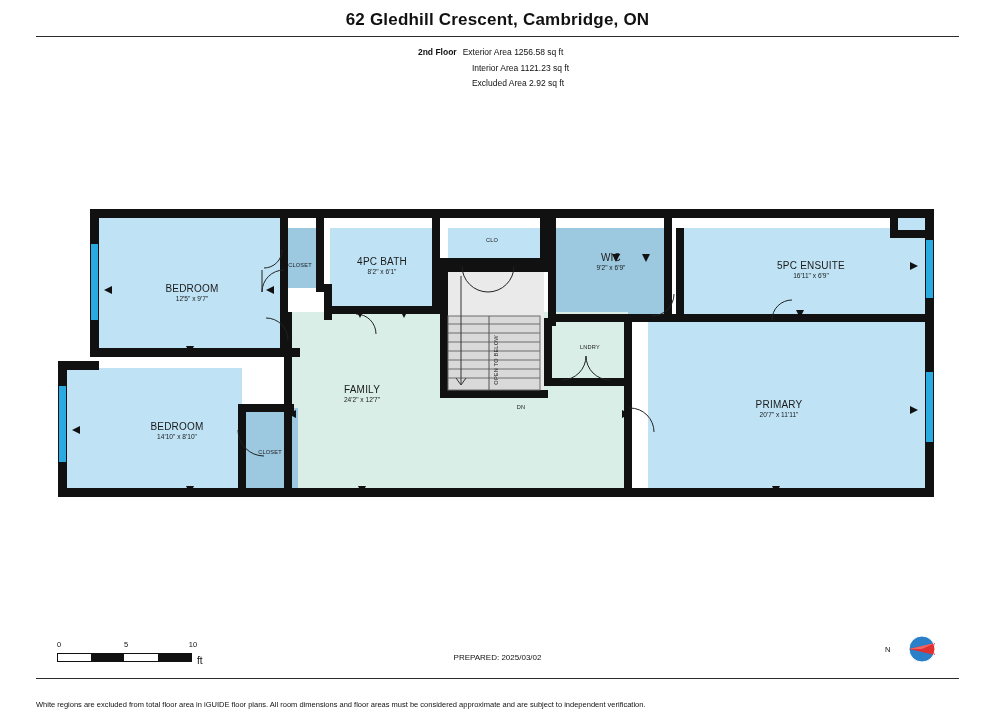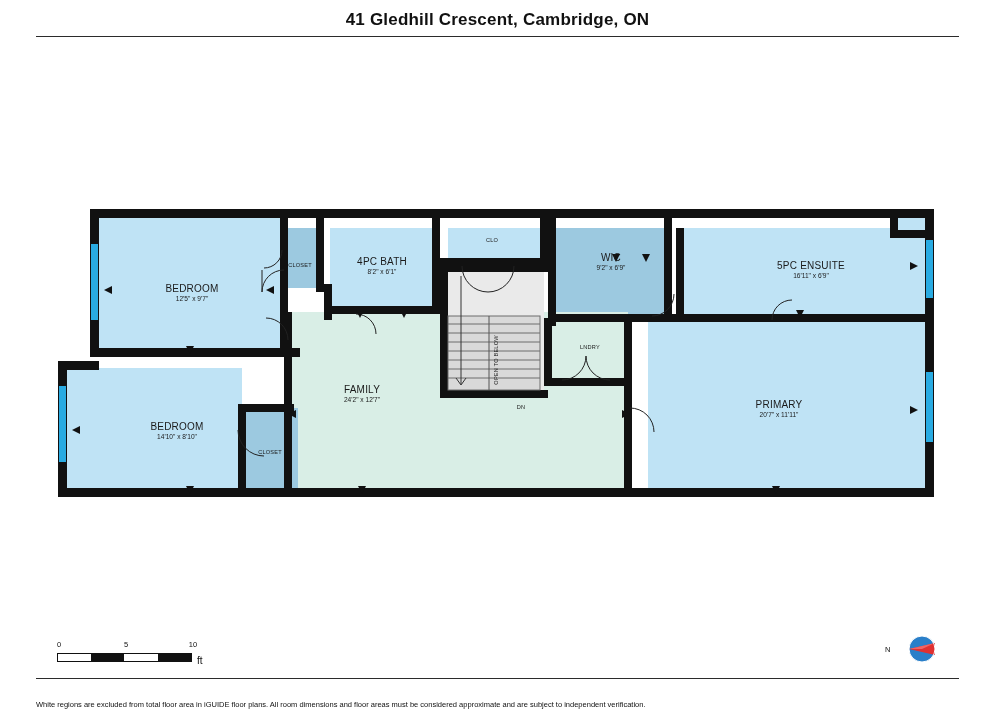--- a/index.html
+++ b/index.html
@@ -168,7 +168,7 @@
 
 <div class="page">
 
-  <div class="title">41 Gledhill Crescent, Cambridge, ON</div>
+  <div class="title">62 Gledhill Crescent, Cambridge, ON</div>
   <div class="title-rule"></div>
 
 

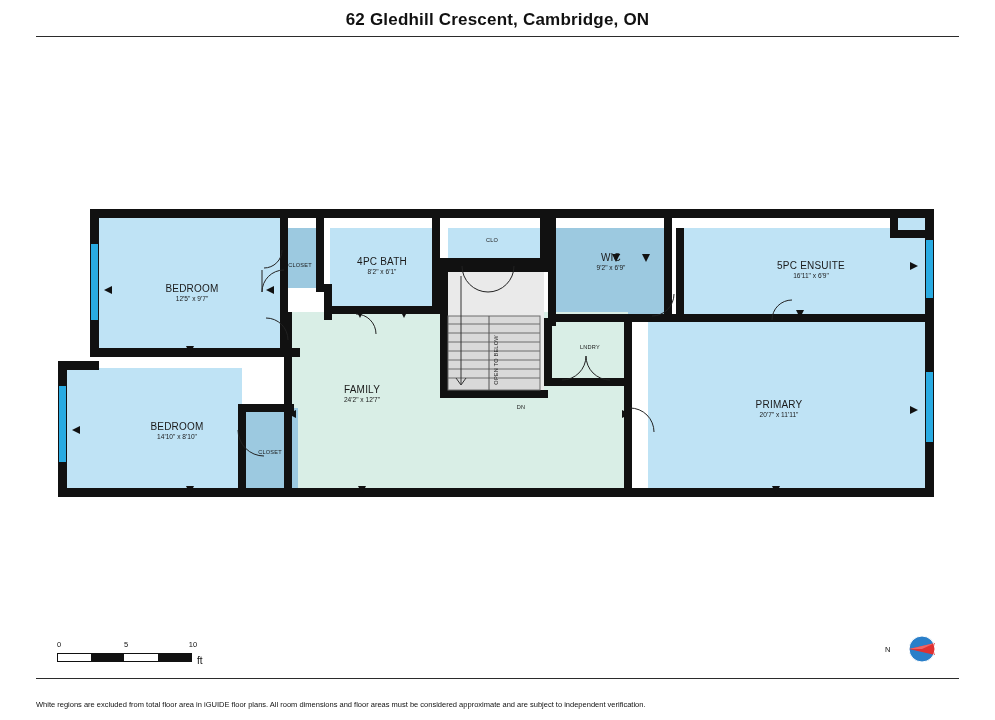--- a/index.html
+++ b/index.html
@@ -171,6 +171,15 @@
   <div class="title">62 Gledhill Crescent, Cambridge, ON</div>
   <div class="title-rule"></div>
 
+  <div class="meta">
+    <span class="meta-inner">
+      <span class="meta-row meta-line1">
+        <span class="floor-label">2nd Floor</span><span>Exterior Area 1256.58 sq ft</span>
+      </span>
+      <span class="meta-row meta-line2">Interior Area 1121.23 sq ft</span>
+      <span class="meta-row meta-line3">Excluded Area 2.92 sq ft</span>
+    </span>
+  </div>
 
   <svg class="plan" viewBox="0 0 995 720">
 

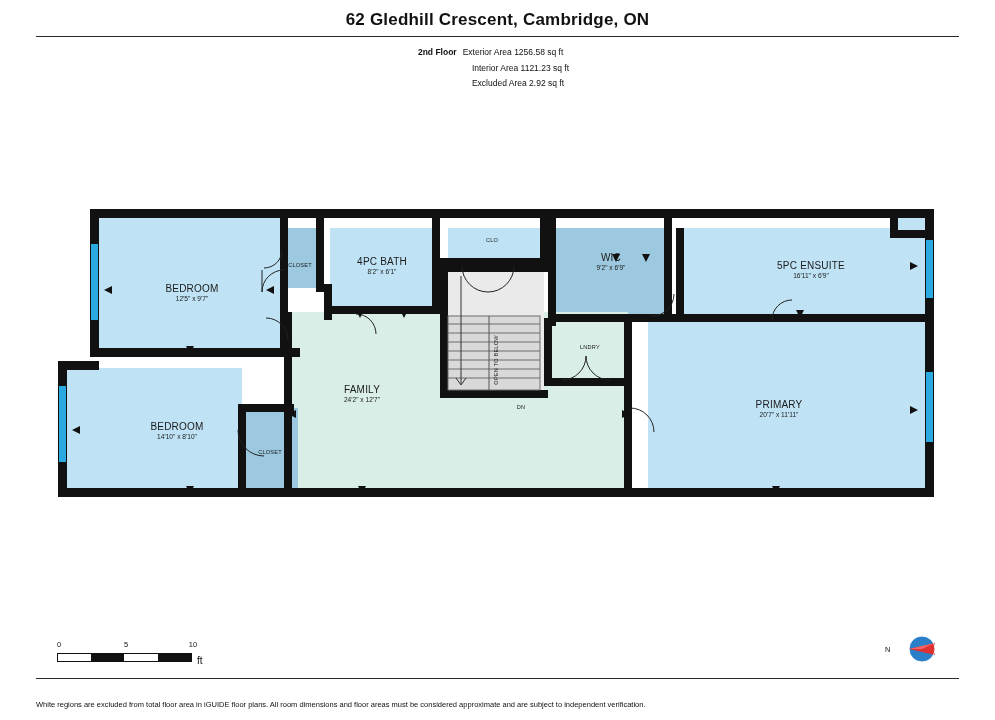--- a/index.html
+++ b/index.html
@@ -396,6 +396,7 @@
   </div>
   <div class="scale-unit">ft</div>
 
+  <div class="prepared">PREPARED: 2025/03/02</div>
 
   <div class="compass">
     <span class="n">N</span>

